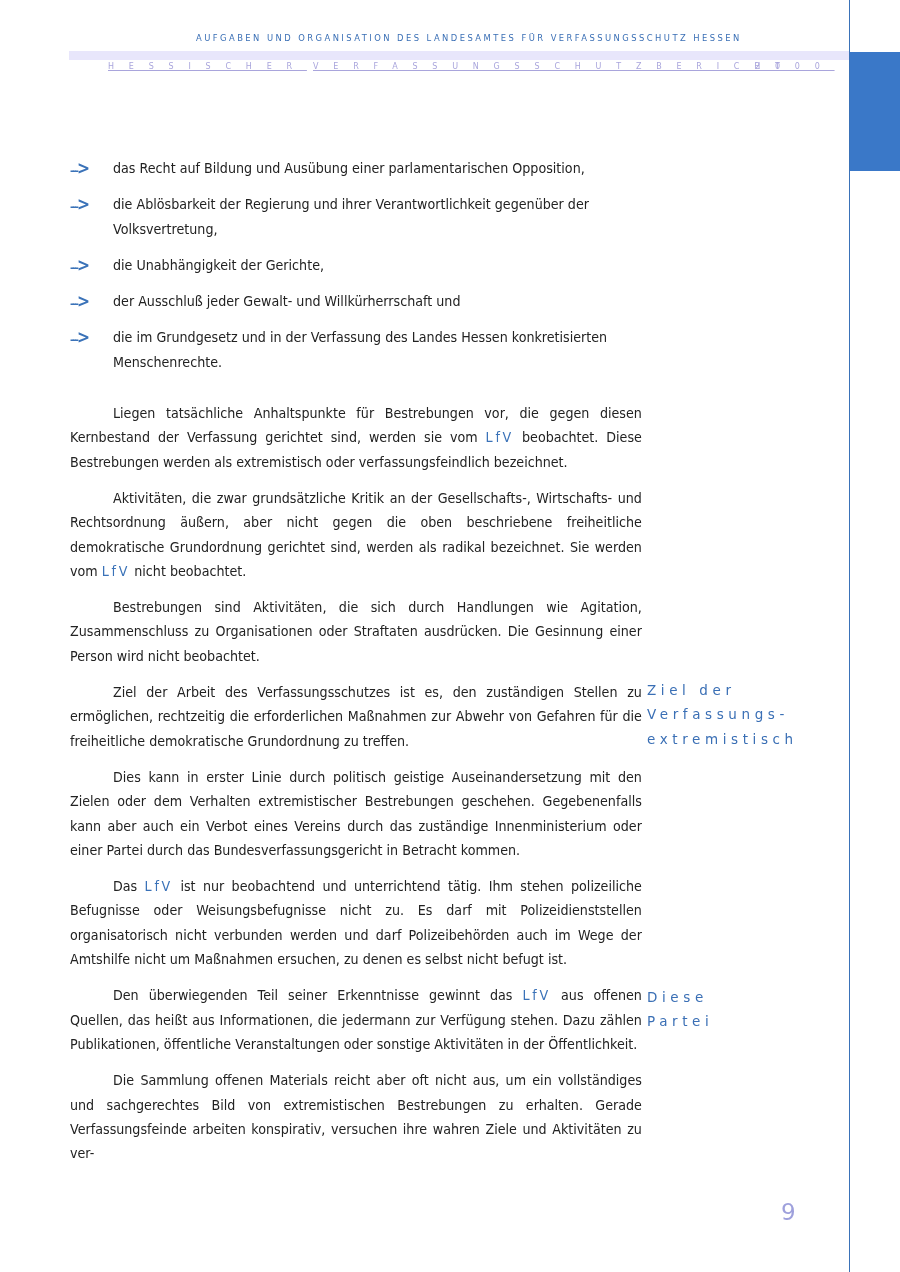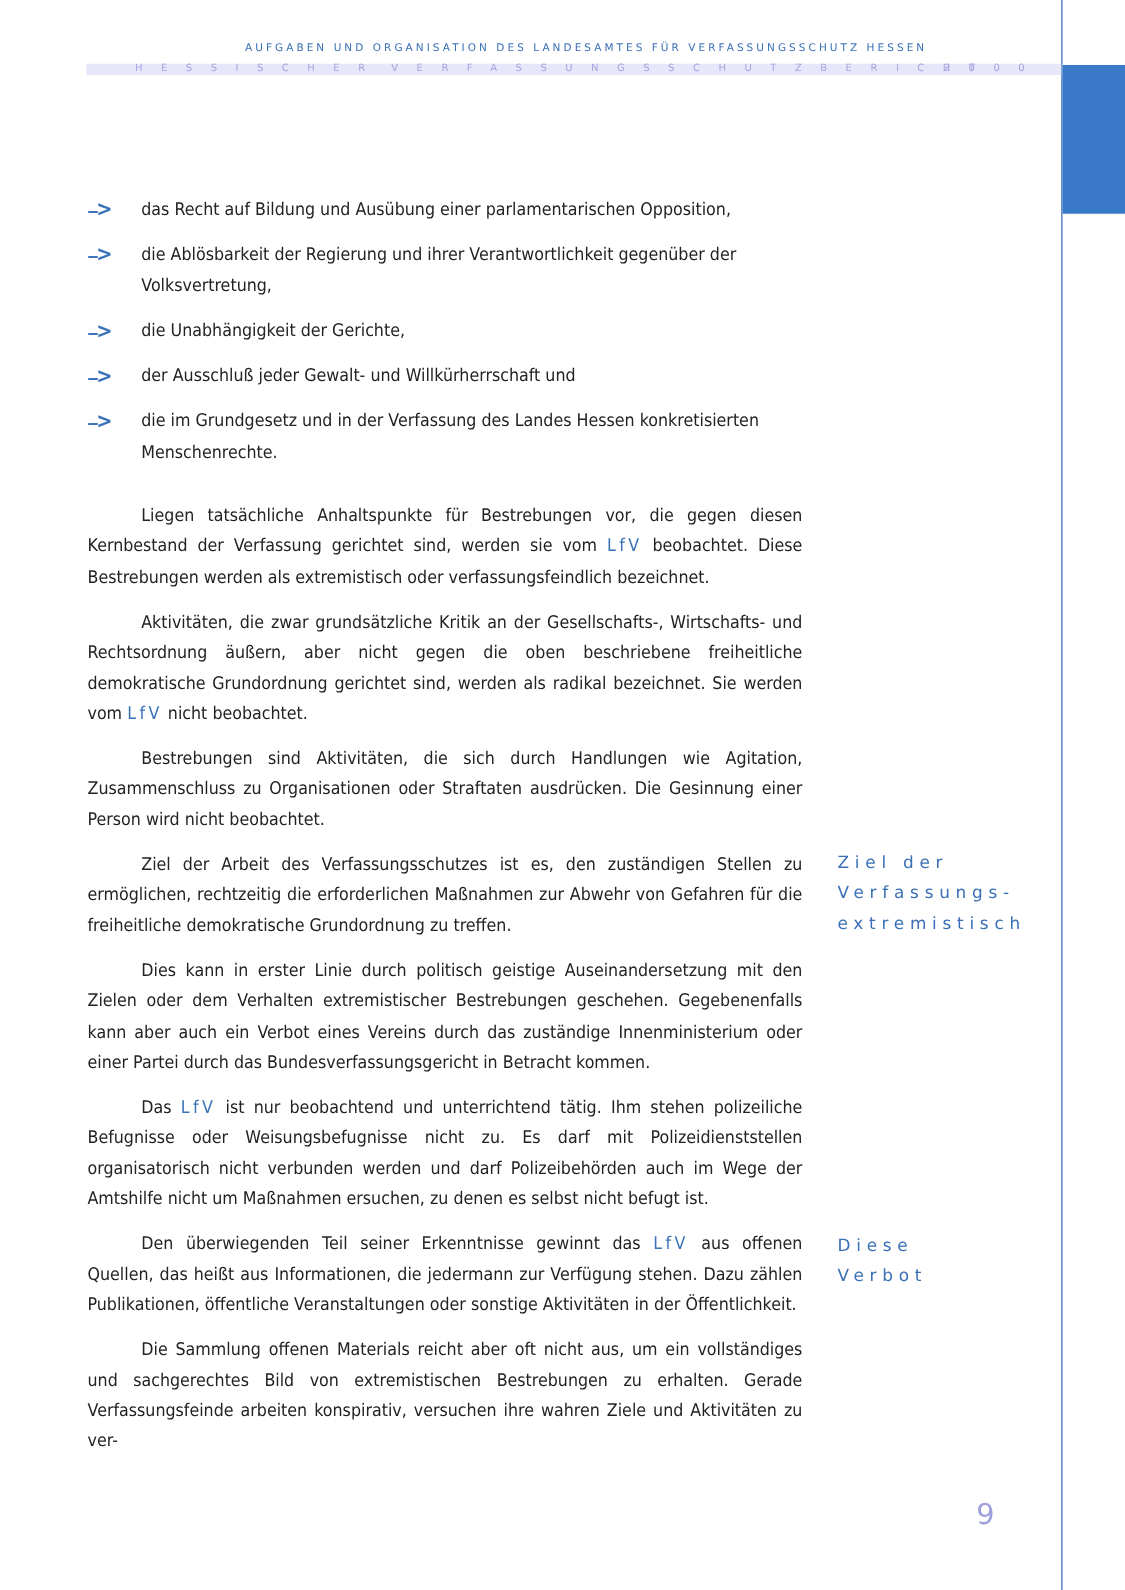--- a/index.html
+++ b/index.html
@@ -22,7 +22,7 @@
     position:absolute; left:108px; top:50px;
     font-size:8px; color:#a9a5dc; white-space:nowrap;
   }
-  .header-band-text span { position:absolute; top:0; letter-spacing:14.8px; }
+  .header-band-text span { position:absolute; top:12px; letter-spacing:14.8px;text-decoration:underline; }
 
   .content {
     position:absolute; left:70px; top:156px; width:572px;

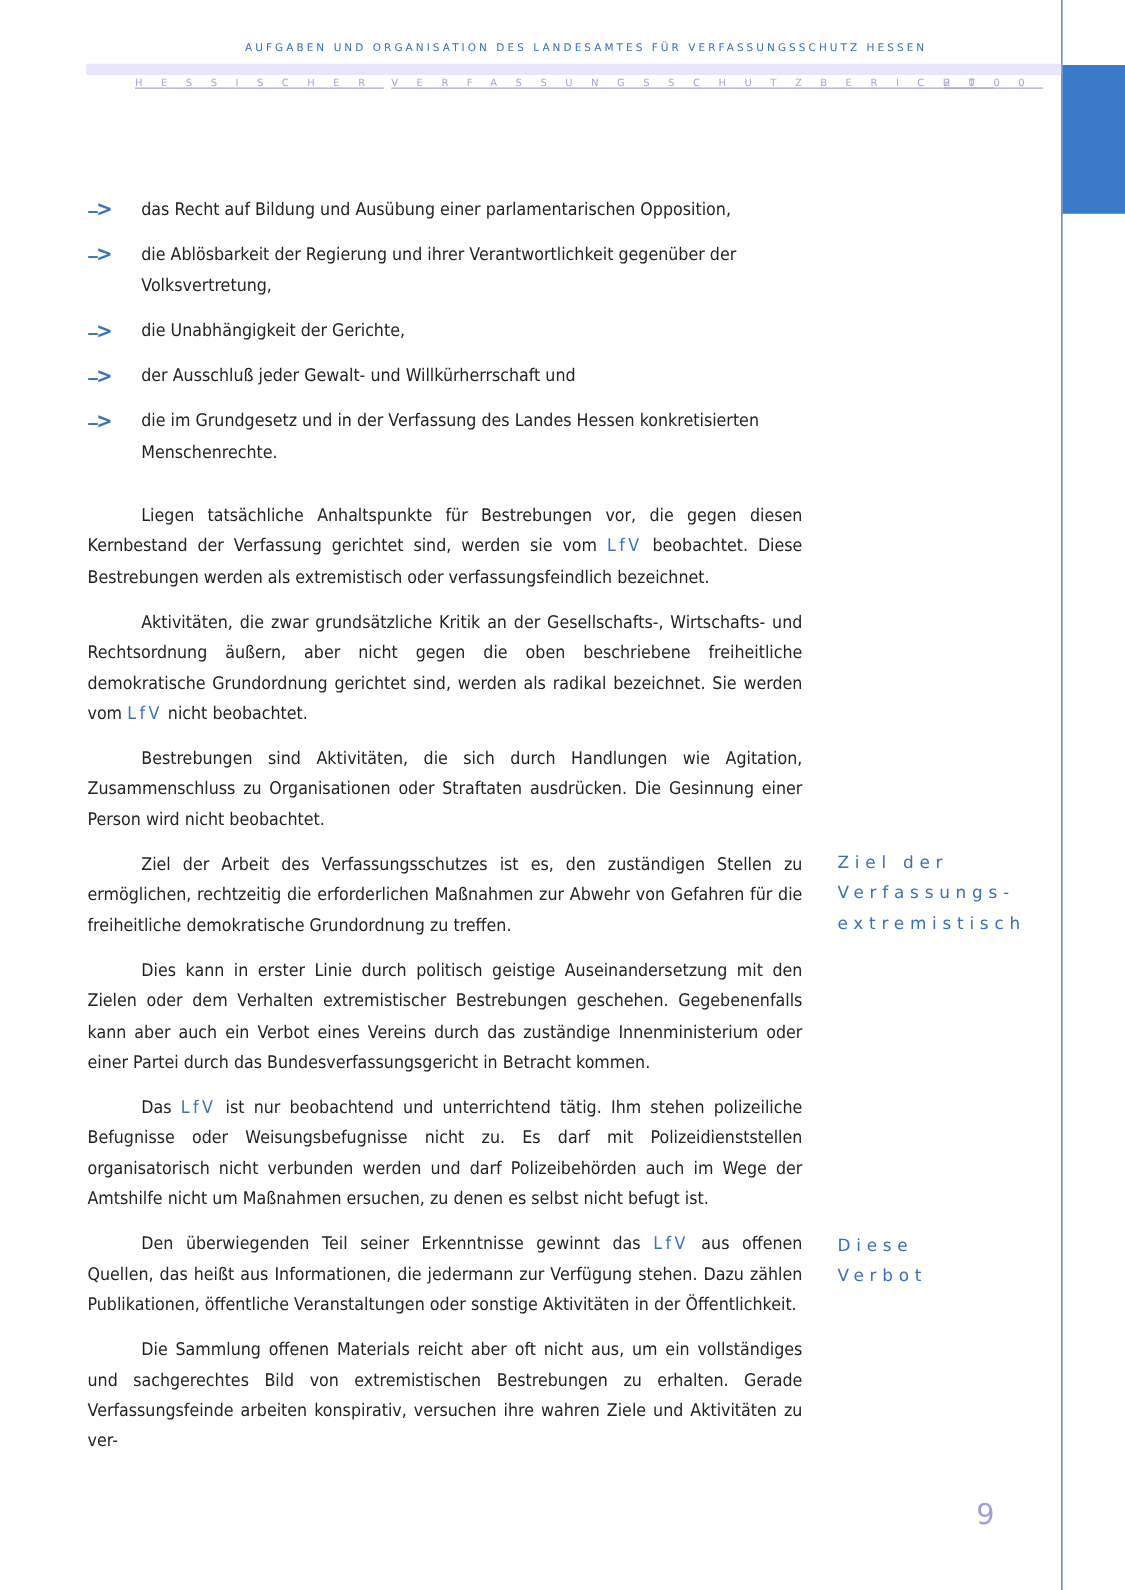--- a/index.html
+++ b/index.html
@@ -40,7 +40,7 @@
   .bullets { margin-bottom:27px; }
   .lfv { color:#3a72b8; letter-spacing:3px; }
   .margin-note {
-    position:absolute; left:670px; font-size:13.5px; line-height:24.3px;
+    position:absolute; left:647px; font-size:13.5px; line-height:24.3px;
     color:#3a6fb5; letter-spacing:4.6px; white-space:nowrap;
   }
   .page-number {

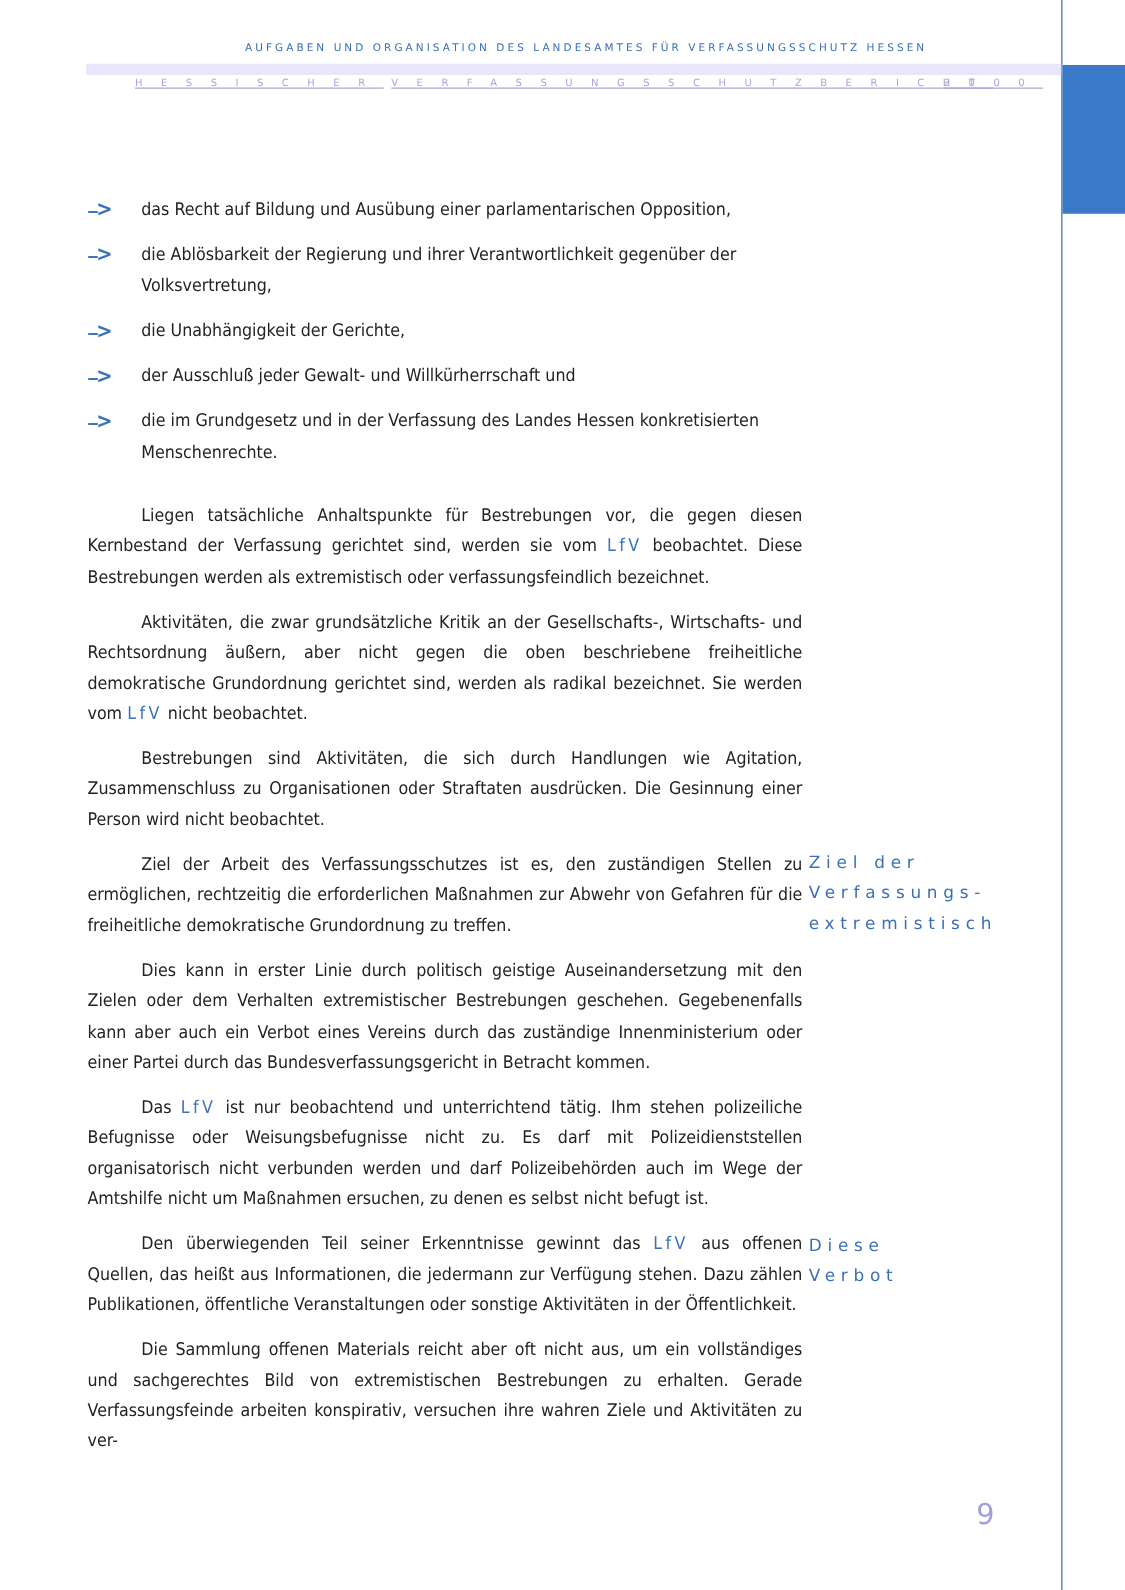--- a/index.html
+++ b/index.html
@@ -104,7 +104,7 @@
 </div>
 <div class="margin-note" style="top:985px;">
   <div>Diese</div>
-  <div>Verbot</div>
+  <div>Partei</div>
 </div>
 
 <div class="page-number">9</div>

